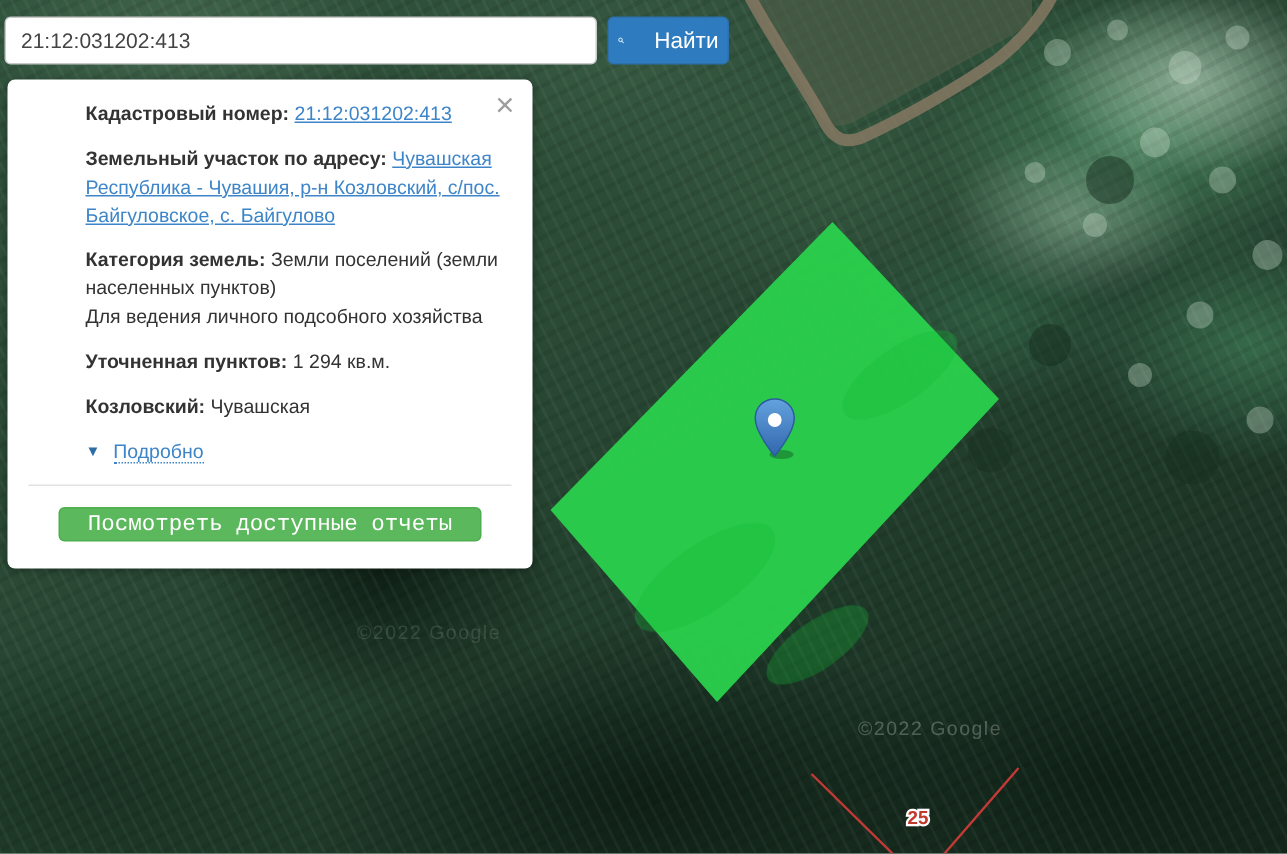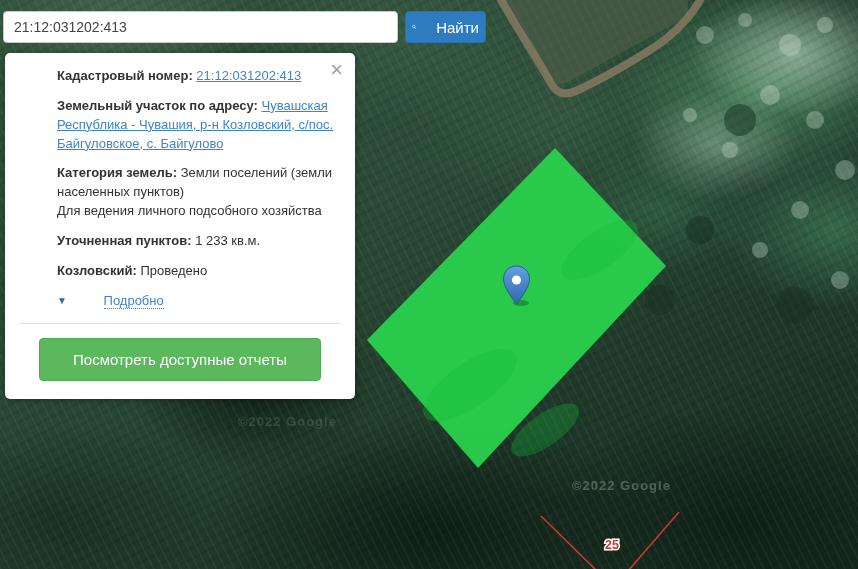--- a/index.html
+++ b/index.html
@@ -148,7 +148,7 @@
 
     <p>
       <b>Уточненная пунктов:</b>
-      <span>1 233 кв.м.</span>
+      <span>1 294 кв.м.</span>
     </p>
 
     <p>

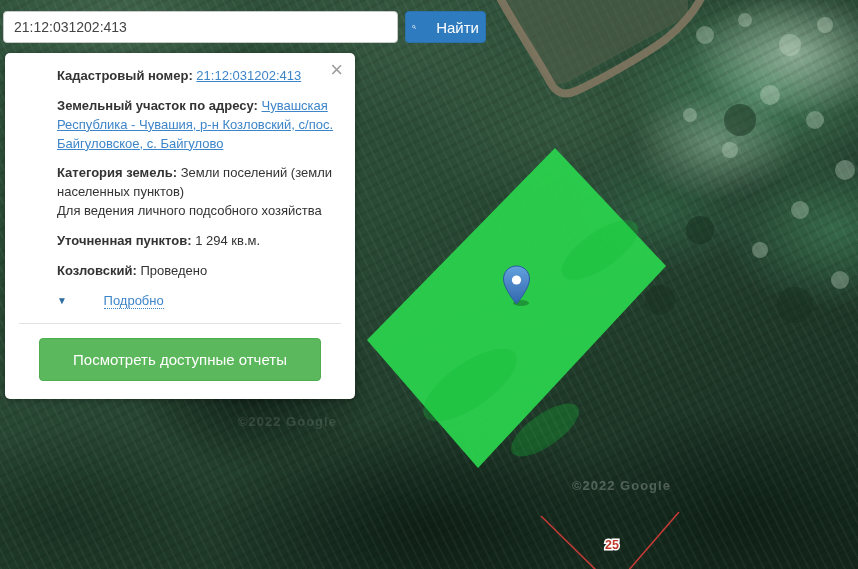--- a/index.html
+++ b/index.html
@@ -153,7 +153,7 @@
 
     <p>
       <b>Козловский:</b>
-      <span>Проведено</span>
+      <span>Чувашская</span>
     </p>
 
     <p class="details">

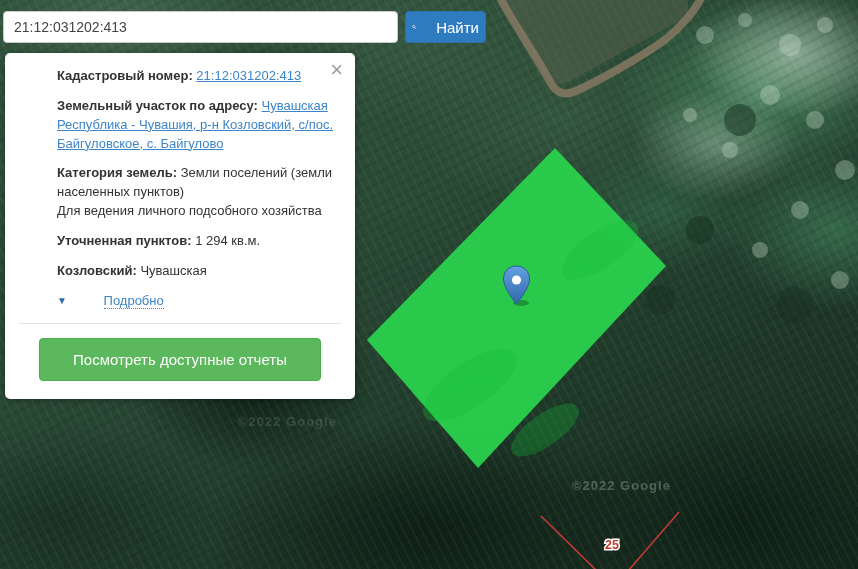--- a/index.html
+++ b/index.html
@@ -52,7 +52,7 @@
   .close-x { position:absolute; top:6px; right:12px; font-size:22px; color:#9e9e9e; line-height:1; cursor:pointer; }
   .details { margin:2px 0 0; }
   .caret { color:#2d6da3; font-size:10px; margin-right:5px; vertical-align:1px; }
-  .details-link { color:#3d85c8; text-decoration:none; border-bottom:1px dotted #3d85c8; cursor:pointer;margin-left:28px; }
+  .details-link { color:#3d85c8; text-decoration:none; border-bottom:1px dotted #3d85c8; cursor:pointer; }
   .card hr { border:none; border-top:1px solid #e2e2e2; margin:13px -2px 0; }
   .reports-btn { display:block; margin:14px auto 2px; width:282px; padding:12px 0; background:#5cb85c;
     border:1px solid #4cae4c; border-radius:4px; color:#fff; font-size:15px; text-align:center;

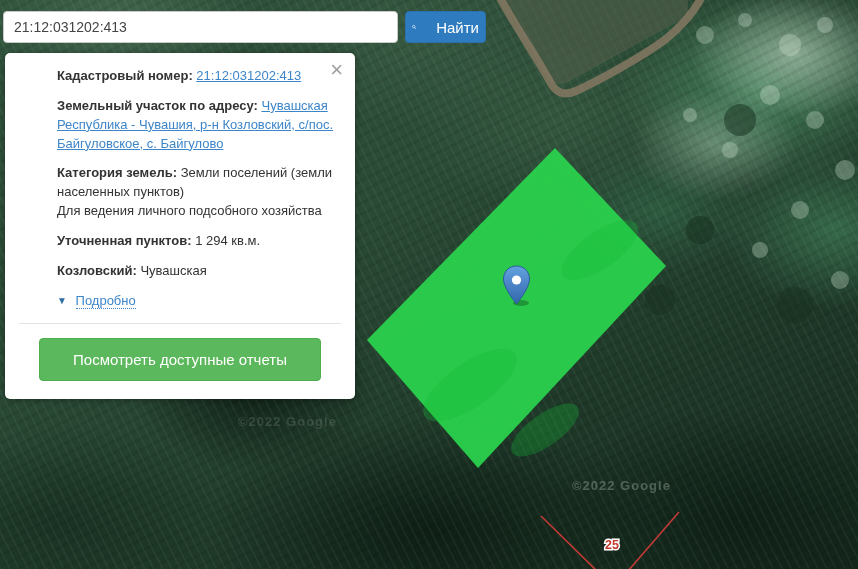--- a/index.html
+++ b/index.html
@@ -54,9 +54,9 @@
   .caret { color:#2d6da3; font-size:10px; margin-right:5px; vertical-align:1px; }
   .details-link { color:#3d85c8; text-decoration:none; border-bottom:1px dotted #3d85c8; cursor:pointer; }
   .card hr { border:none; border-top:1px solid #e2e2e2; margin:13px -2px 0; }
-  .reports-btn { display:block; margin:14px auto 2px; width:282px; padding:12px 0; background:#5cb85c;
+  .reports-btn { display:block; margin:14px auto 2px; width:282px; padding:2px 0; background:#5cb85c;
     border:1px solid #4cae4c; border-radius:4px; color:#fff; font-size:15px; text-align:center;
-    cursor:pointer; font-family:Liberation Sans, sans-serif; }
+    cursor:pointer; font-family:Liberation Mono, monospace; }
 </style>
 </head>
 <body>

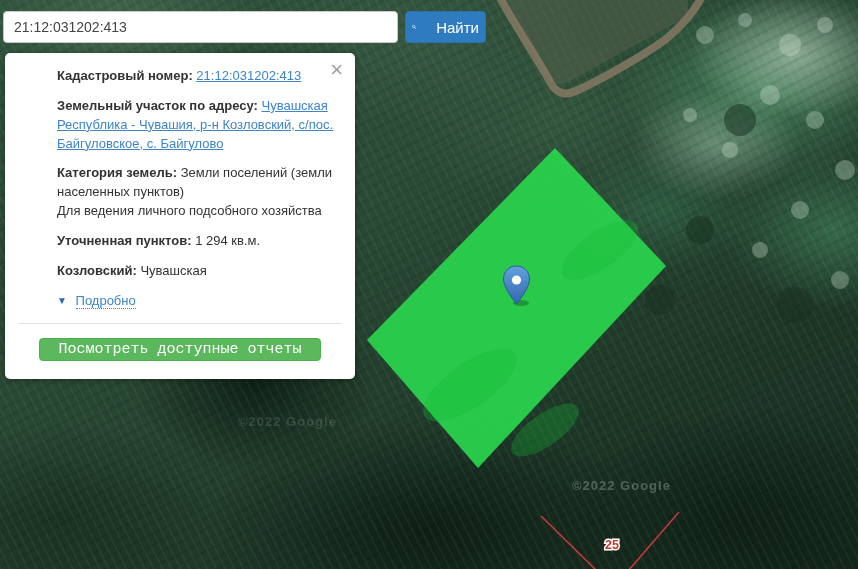--- a/index.html
+++ b/index.html
@@ -31,7 +31,7 @@
   }
   .overlay { position:absolute; inset:0; }
 
-  .wm { position:absolute; color:#dfe8e1; font-size:13px; font-weight:bold; letter-spacing:1px; pointer-events:none; }
+  .wm { position:absolute; color:#dfe8e1; font-size:13px; font-weight:normal; letter-spacing:1px; pointer-events:none; }
   .wm1 { left:238px; top:414px; opacity:.14; }
   .wm2 { left:572px; top:478px; opacity:.28; }
 

